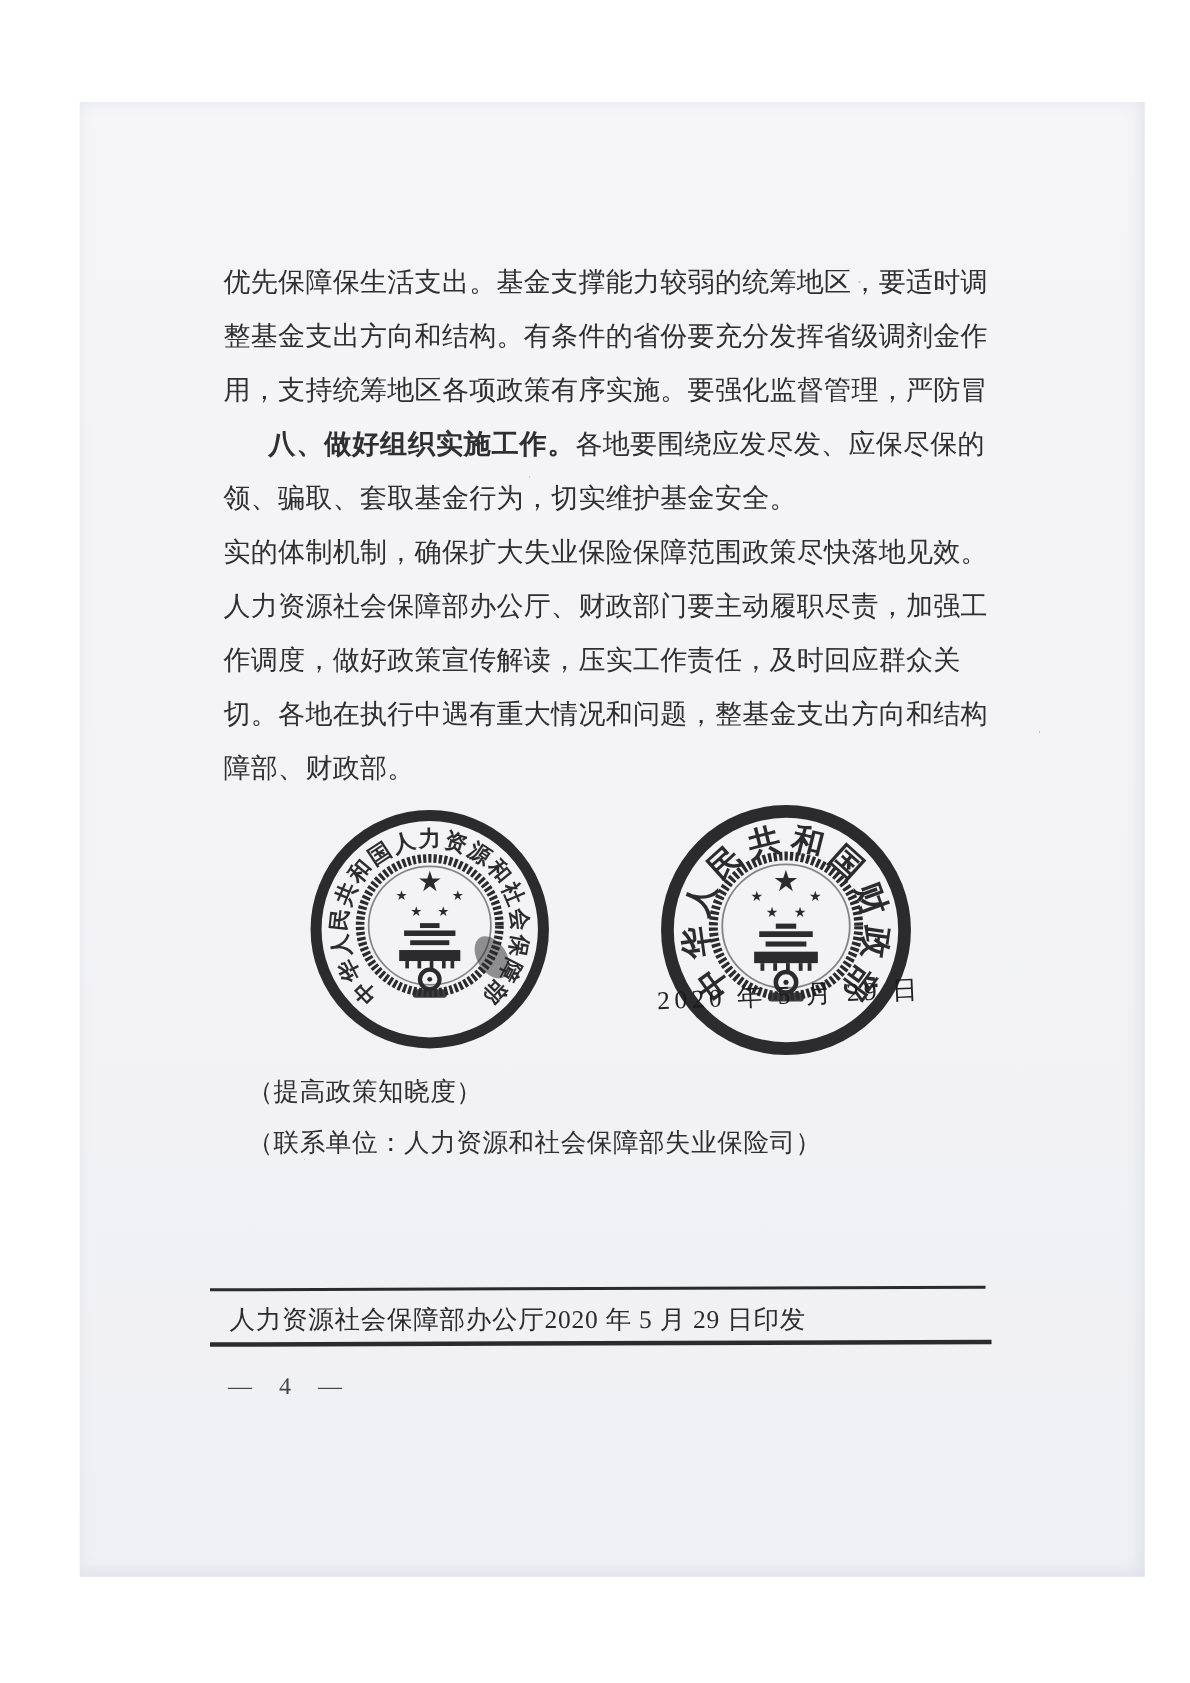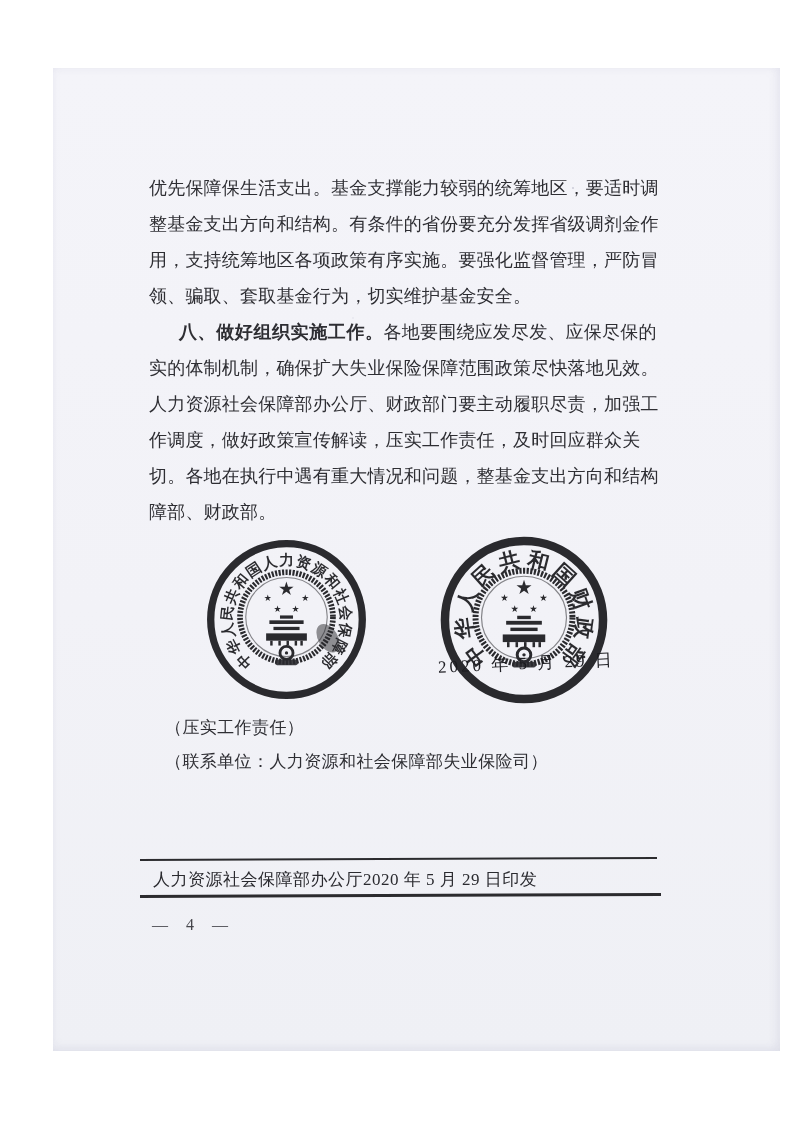--- a/index.html
+++ b/index.html
@@ -22,7 +22,6 @@
       radial-gradient(circle 1px   at 430px 620px, #c5c5d2 40%, transparent 65%),
       linear-gradient(180deg, #f4f4f9 0%, #f2f2f7 55%, #eff0f5 100%);
     box-shadow: inset -4px 0 10px rgba(110,110,150,0.07), inset 0 -4px 10px rgba(110,110,150,0.06);
-    padding-left: 17px;
   }
 
   

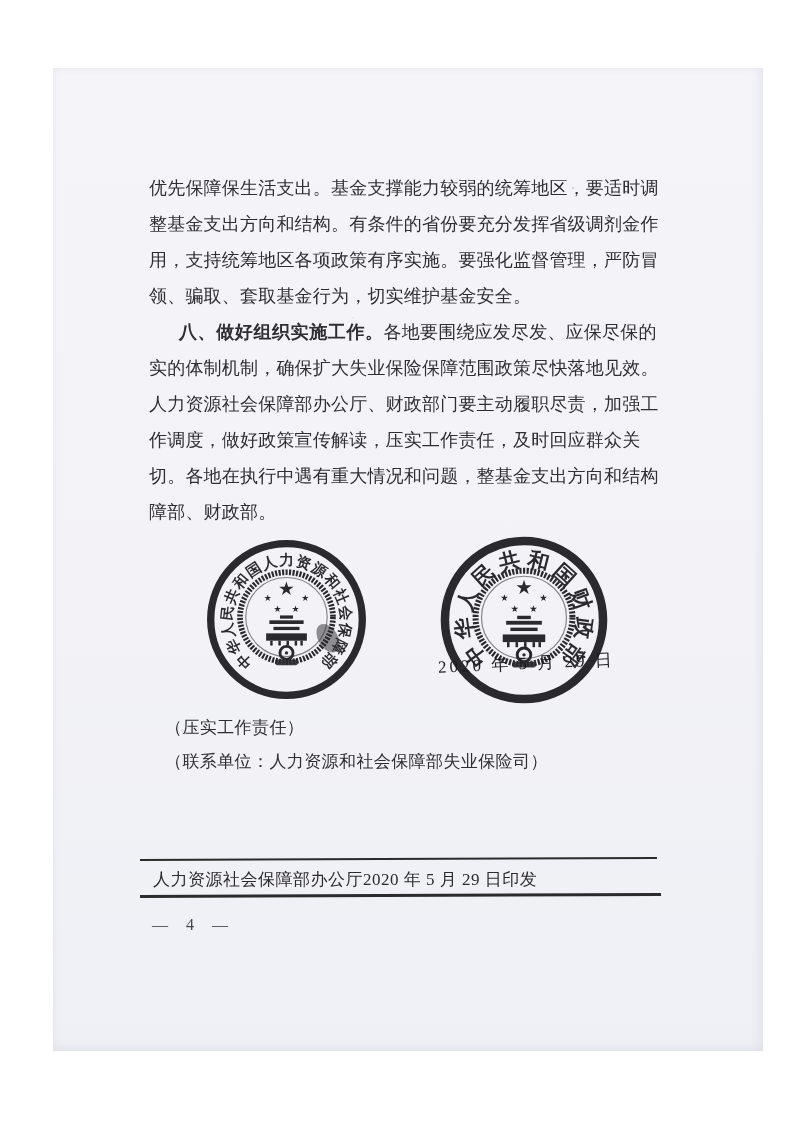--- a/index.html
+++ b/index.html
@@ -107,8 +107,8 @@
       <div class="line">优先保障保生活支出。基金支撑能力较弱的统筹地区，要适时调</div>
       <div class="line">整基金支出方向和结构。有条件的省份要充分发挥省级调剂金作</div>
       <div class="line">用，支持统筹地区各项政策有序实施。要强化监督管理，严防冒</div>
+      <div class="line first-indent"><span class="lead">八、做好组织实施工作。</span><span>各地要围绕应发尽发、应保尽保的</span></div>
       <div class="line">领、骗取、套取基金行为，切实维护基金安全。</div>
-      <div class="line first-indent"><span class="lead">八、做好组织实施工作。</span><span>各地要围绕应发尽发、应保尽保的</span></div>
       <div class="line">实的体制机制，确保扩大失业保险保障范围政策尽快落地见效。</div>
       <div class="line">人力资源社会保障部办公厅、财政部门要主动履职尽责，加强工</div>
       <div class="line">作调度，做好政策宣传解读，压实工作责任，及时回应群众关</div>

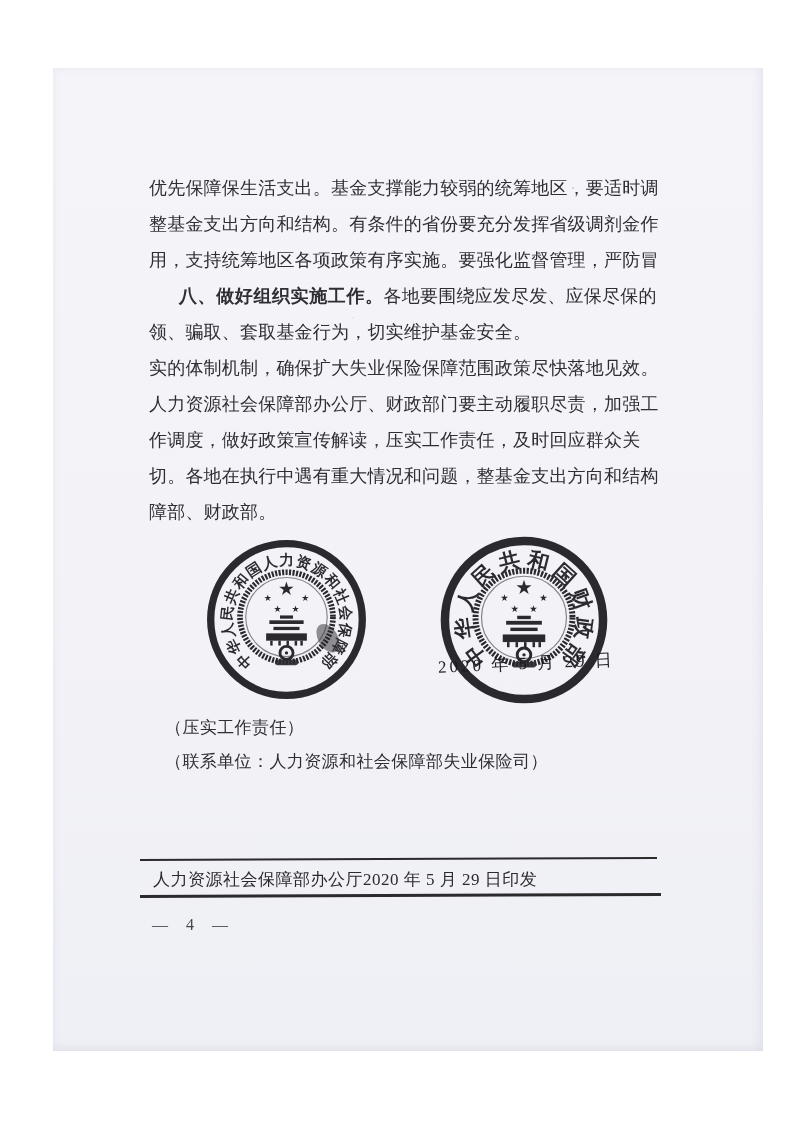--- a/index.html
+++ b/index.html
@@ -204,7 +204,7 @@
   </div>
 
   <div class="notes" id="notes">
-      <div class="note-line">（压实工作责任）</div>
+      <div class="note-line">（提高政策知晓度）</div>
       <div class="note-line">（联系单位：人力资源和社会保障部失业保险司）</div>
     </div>
 

